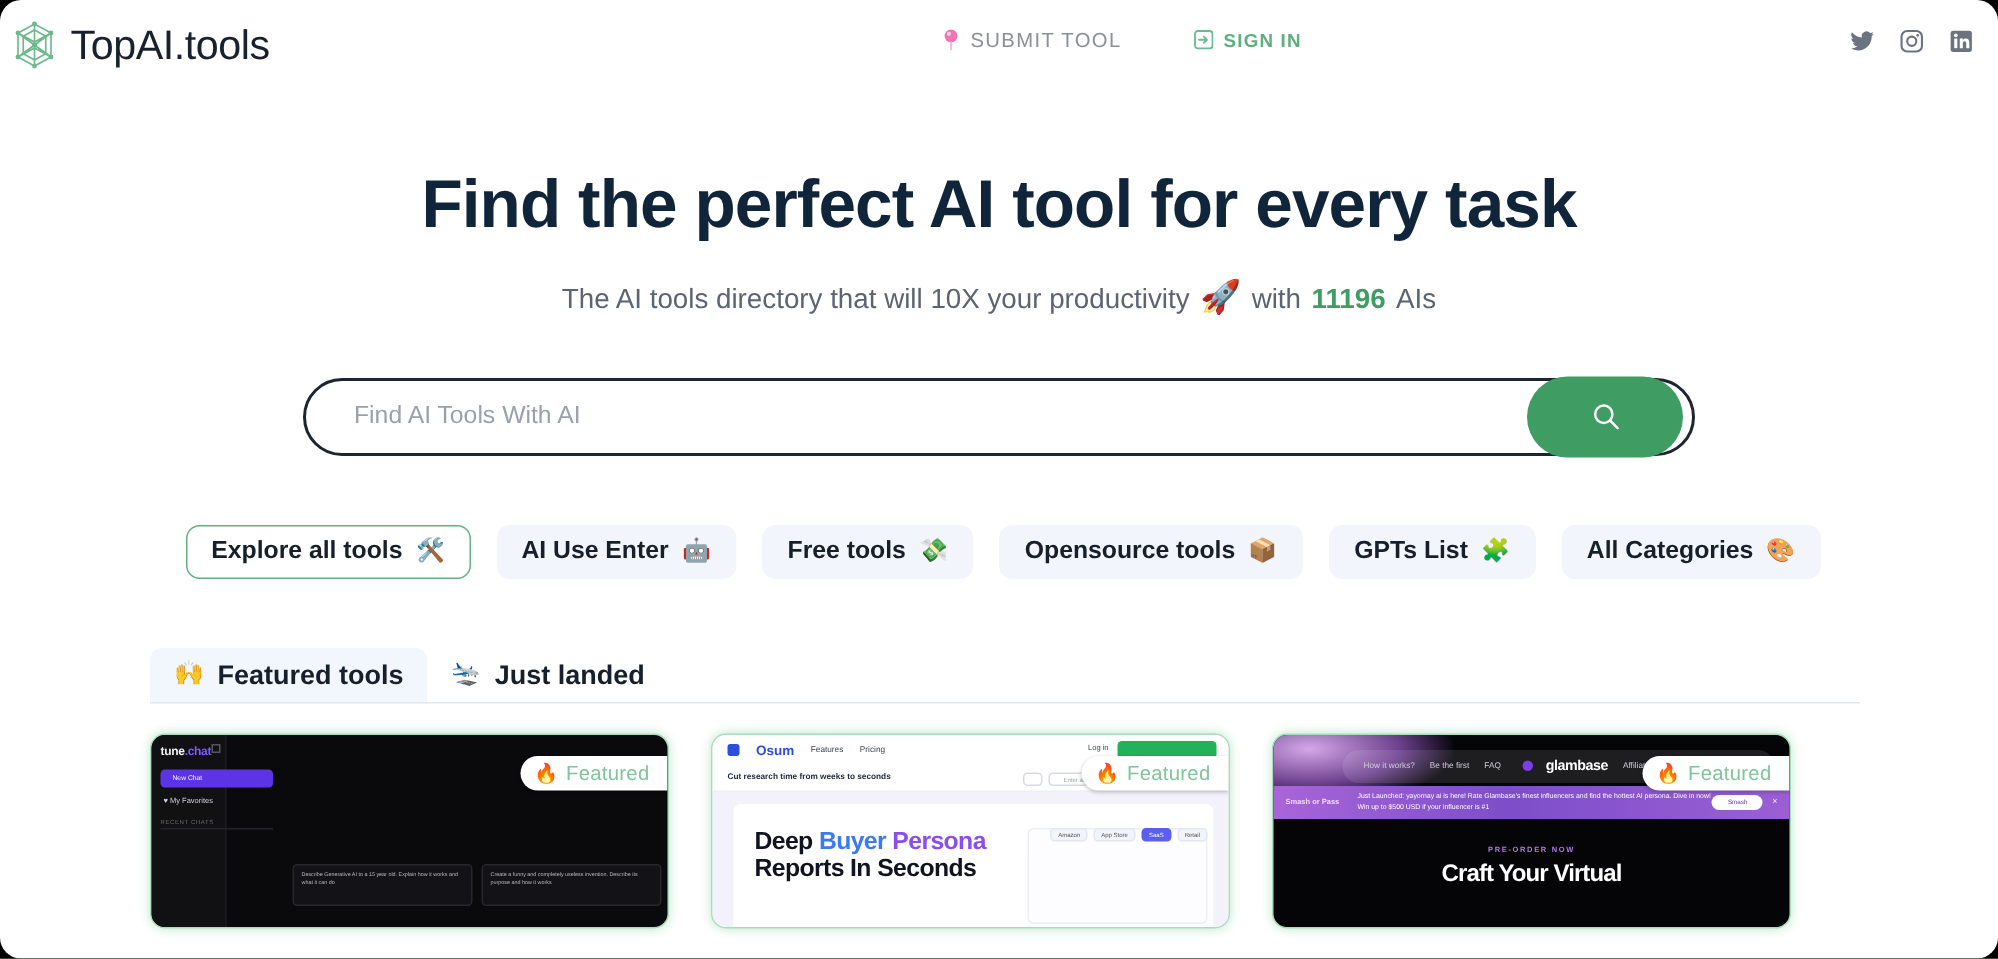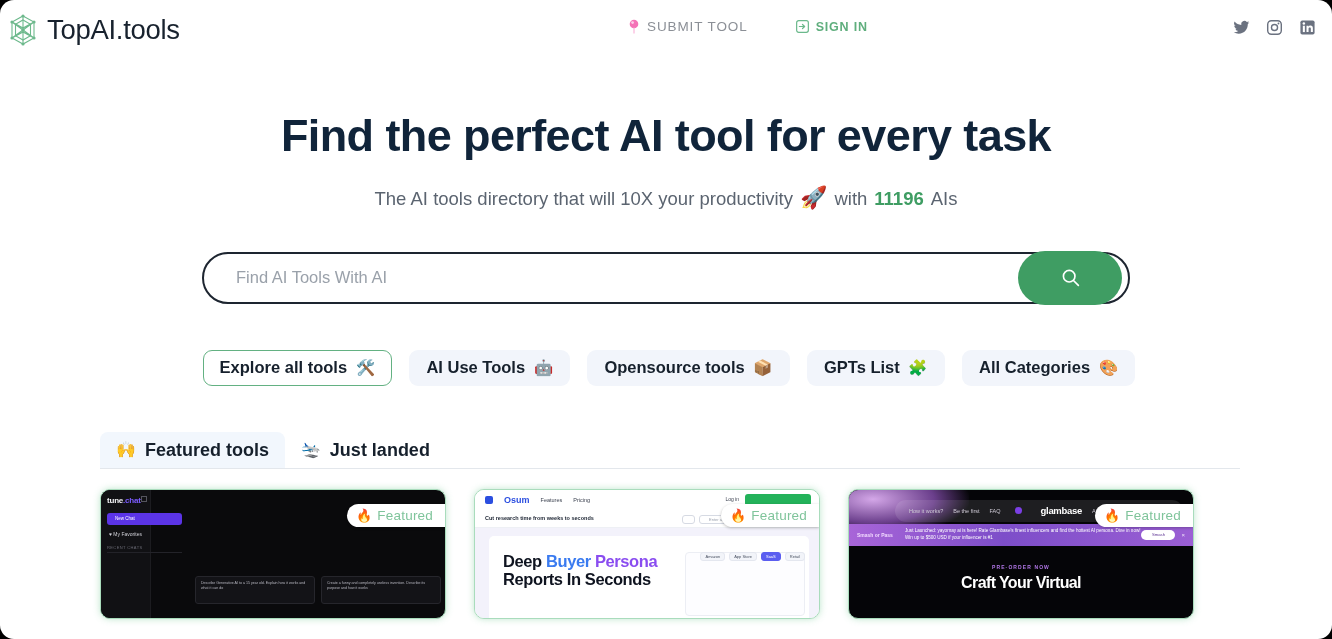--- a/index.html
+++ b/index.html
@@ -390,7 +390,7 @@
       <span class="emoji">🛠️</span>
     </div>
     <div class="pill">
-      <span>AI Use Tools</span>
+      <span>AI Use Enter</span>
       <span class="emoji">🤖</span>
     </div>
     <div class="pill">

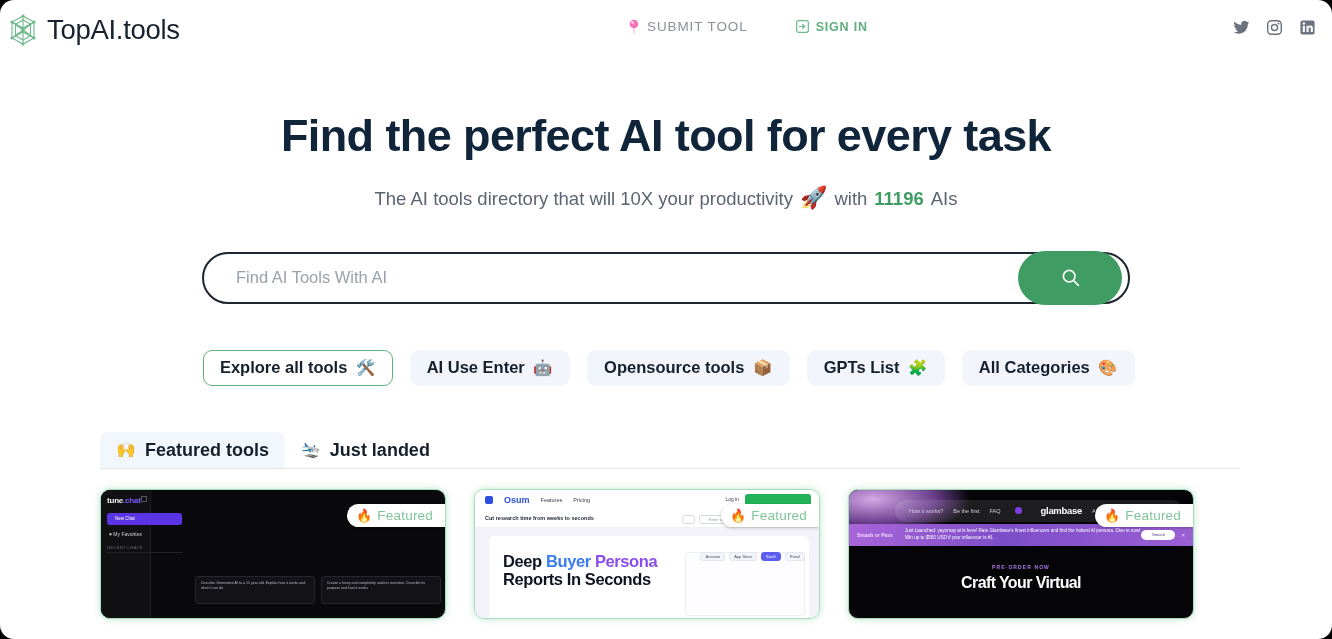--- a/index.html
+++ b/index.html
@@ -394,6 +394,10 @@
       <span class="emoji">🤖</span>
     </div>
     <div class="pill">
+      <span>Free tools</span>
+      <span class="emoji">💸</span>
+    </div>
+    <div class="pill">
       <span>Opensource tools</span>
       <span class="emoji">📦</span>
     </div>

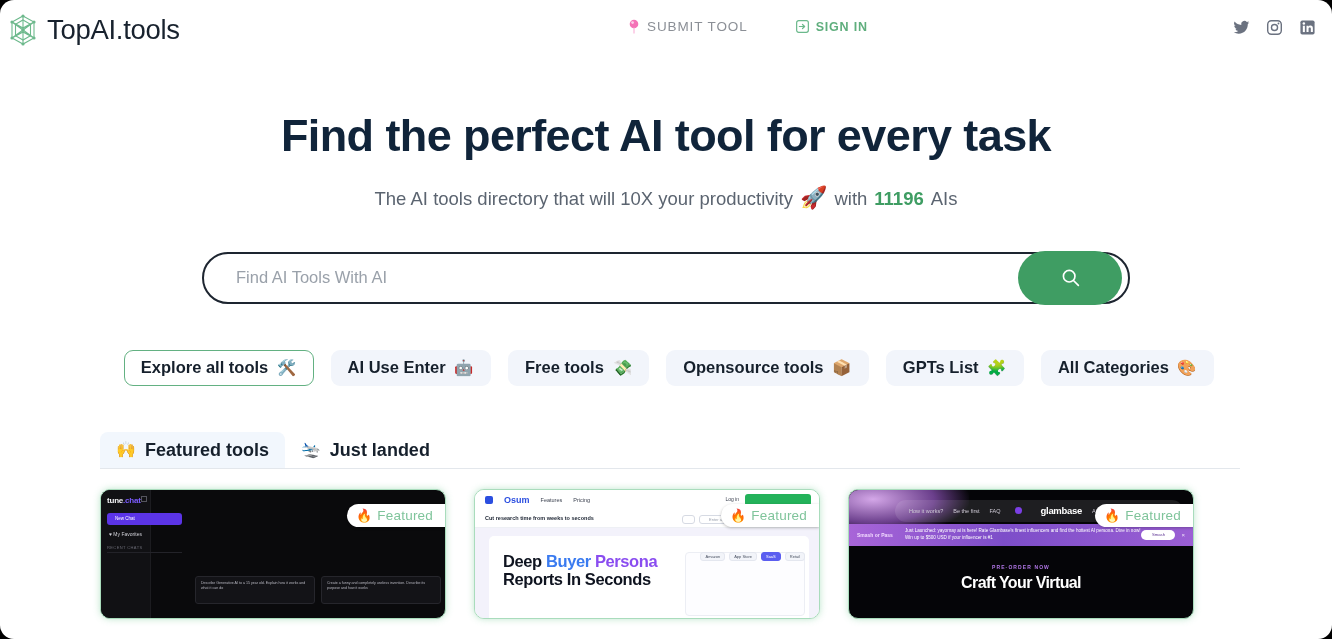--- a/index.html
+++ b/index.html
@@ -289,7 +289,7 @@
   .c3 .glow{ position:absolute; left:0;top:0;width:120px;height:46px;background:radial-gradient(ellipse at 20% 20%, #d4a7e8 0%, #6b3f8c 45%, rgba(5,5,8,0) 72%); }
   .c3 .navbar{ position:absolute; left:46px; right:10px; top:10px; height:22px; border-radius:11px; background:rgba(255,255,255,.10); display:flex; align-items:center; gap:10px; padding-left:14px;}
   .c3 .nlink{ font-size:5.5px;color:#cfcbd6;}
-  .c3 .brand3{ display:flex;align-items:center;gap:19px;margin-left:4px;}
+  .c3 .brand3{ display:flex;align-items:center;gap:9px;margin-left:4px;}
   .c3 .bdot{ width:7px;height:7px;border-radius:50%;background:#7b3fe4;}
   .c3 .bname{ font-size:9.5px;font-weight:700;color:#fff;letter-spacing:-.3px;}
   .c3 .banner{ position:absolute; left:0;right:0; top:34px; height:22px; background:linear-gradient(90deg,#a865d8,#7d4ec9 45%,#9b5fd4); display:flex; align-items:center; padding:0 8px; }

